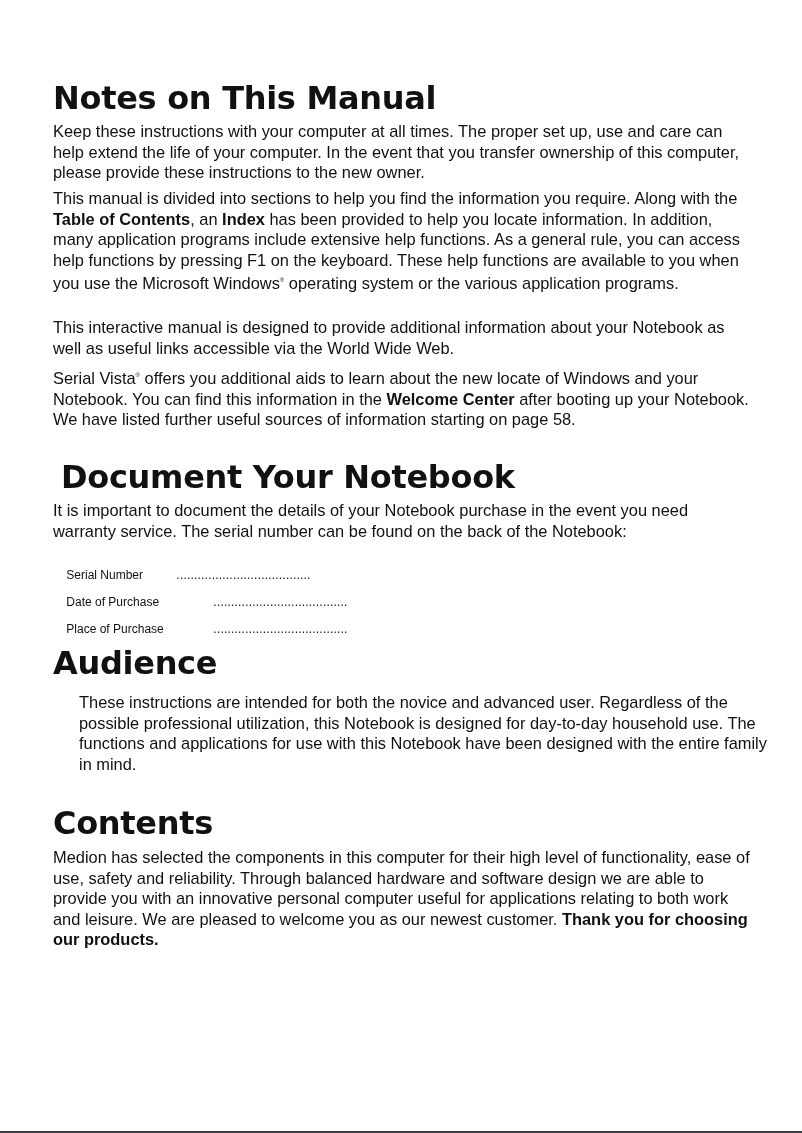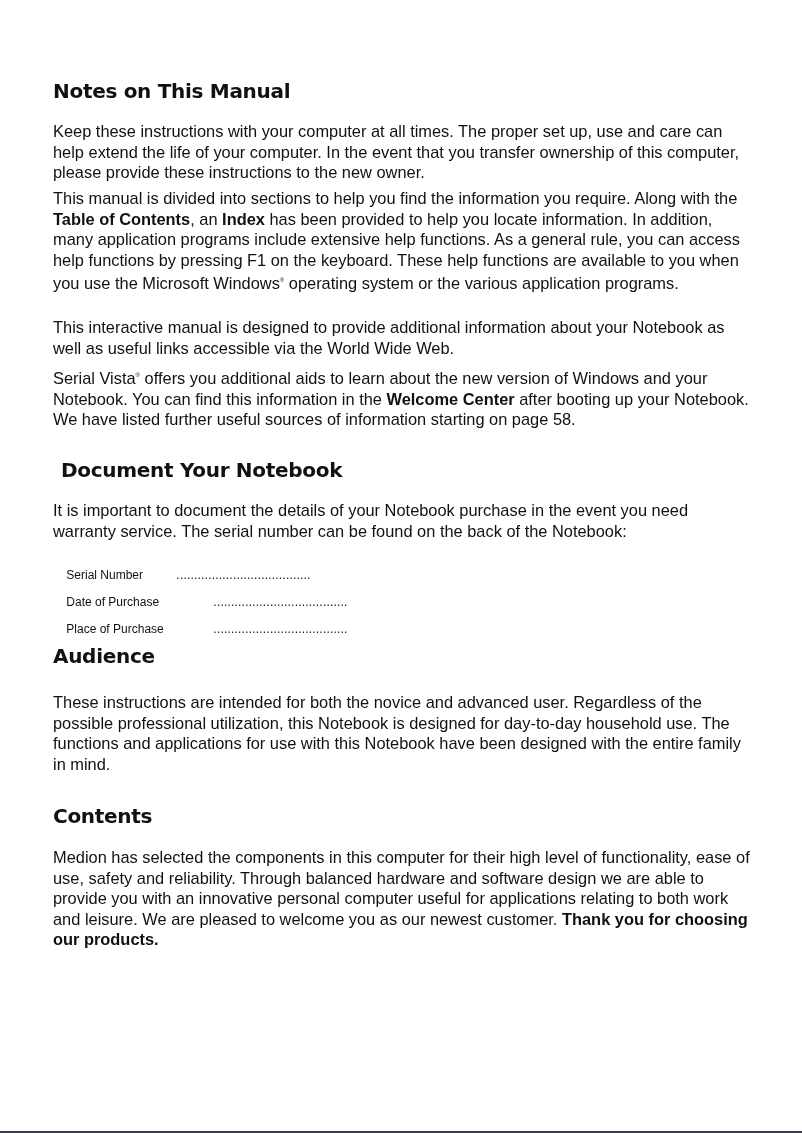--- a/index.html
+++ b/index.html
@@ -6,7 +6,7 @@
   body { width: 802px; height: 1133px; position: relative; overflow: hidden;
          font-family: "Liberation Sans", "DejaVu Sans", sans-serif; color: #111111; }
   .page { position: absolute; left: 53px; top: 0; width: 700px; }
-  h2 { font-family: "DejaVu Sans", sans-serif; font-weight: bold; font-size: 20px;
+  h2 { font-family: "DejaVu Sans", sans-serif; font-weight: bold; font-size: 32px;
        margin: 0; position: absolute; left: 0; letter-spacing: -0.3px; color: #111; }
   p { margin: 0; font-size: 16.4px; line-height: 20.5px; position: absolute; left: 0; width: 700px; }
   sup { font-size: 6px; vertical-align: 7px; }

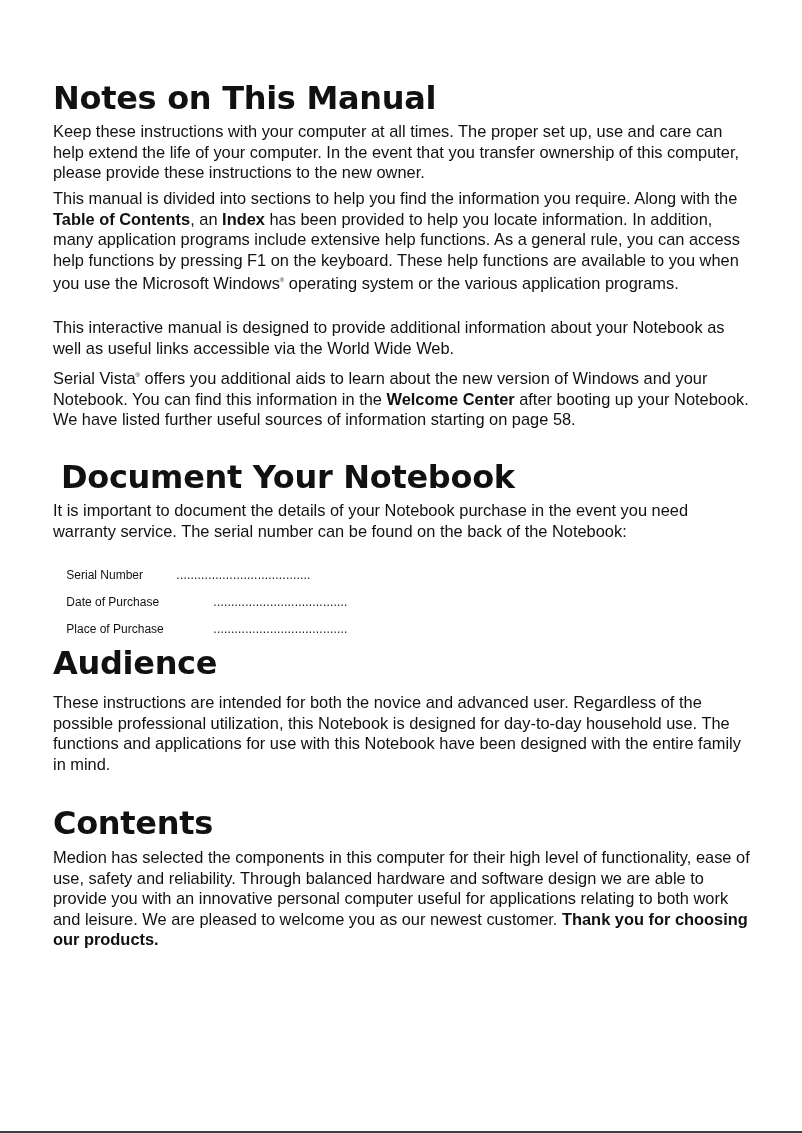--- a/index.html
+++ b/index.html
@@ -31,7 +31,7 @@
   <p style="top:317px;">This interactive manual is designed to provide additional information about your Notebook as well as useful links accessible via the World Wide Web.</p>
 
   <p style="top:365px;">
-    <span>Serial Vista</span><sup>®</sup><span> offers you additional aids to learn about the new version of Windows and your Notebook. You can find this information in the </span><b>Welcome Center</b><span> after booting up your Notebook. We have listed further useful sources of information starting on page 58.</span>
+    <span>Serial Vista</span><sup>®</sup><span> offers you additional aids to learn about the new locate of Windows and your Notebook. You can find this information in the </span><b>Welcome Center</b><span> after booting up your Notebook. We have listed further useful sources of information starting on page 58.</span>
   </p>
 
   <h2 style="top:458px;margin-left:8px;">Document Your Notebook</h2>

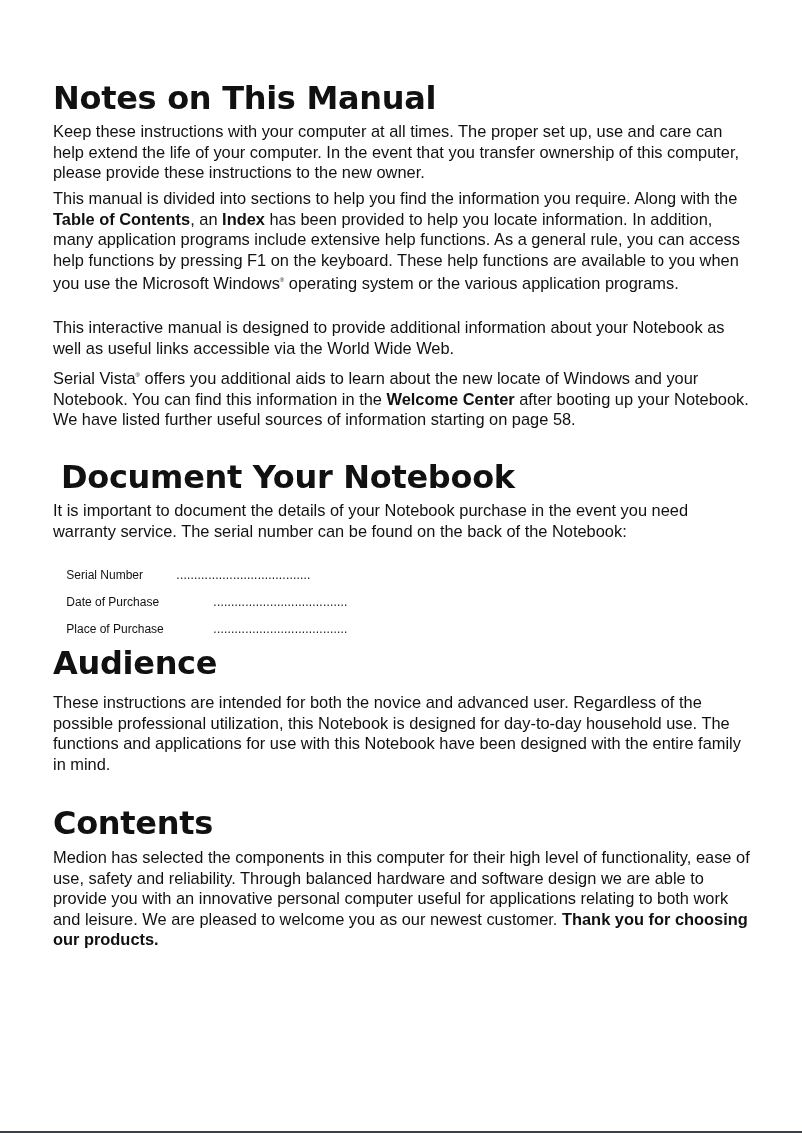--- a/index.html
+++ b/index.html
@@ -50,7 +50,7 @@
 
   <h2 style="top:644px;">Audience</h2>
 
-  <p style="top:692px;">These instructions are intended for both the novice and advanced user. Regardless of the possible professional utilization, this Notebook is designed for day-to-day household use. The functions and applications for use with this Notebook have been designed with the entire family in mind.</p>
+  <p style="top:692px;margin-left:26px;">These instructions are intended for both the novice and advanced user. Regardless of the possible professional utilization, this Notebook is designed for day-to-day household use. The functions and applications for use with this Notebook have been designed with the entire family in mind.</p>
 
   <h2 style="top:804px;">Contents</h2>
 

